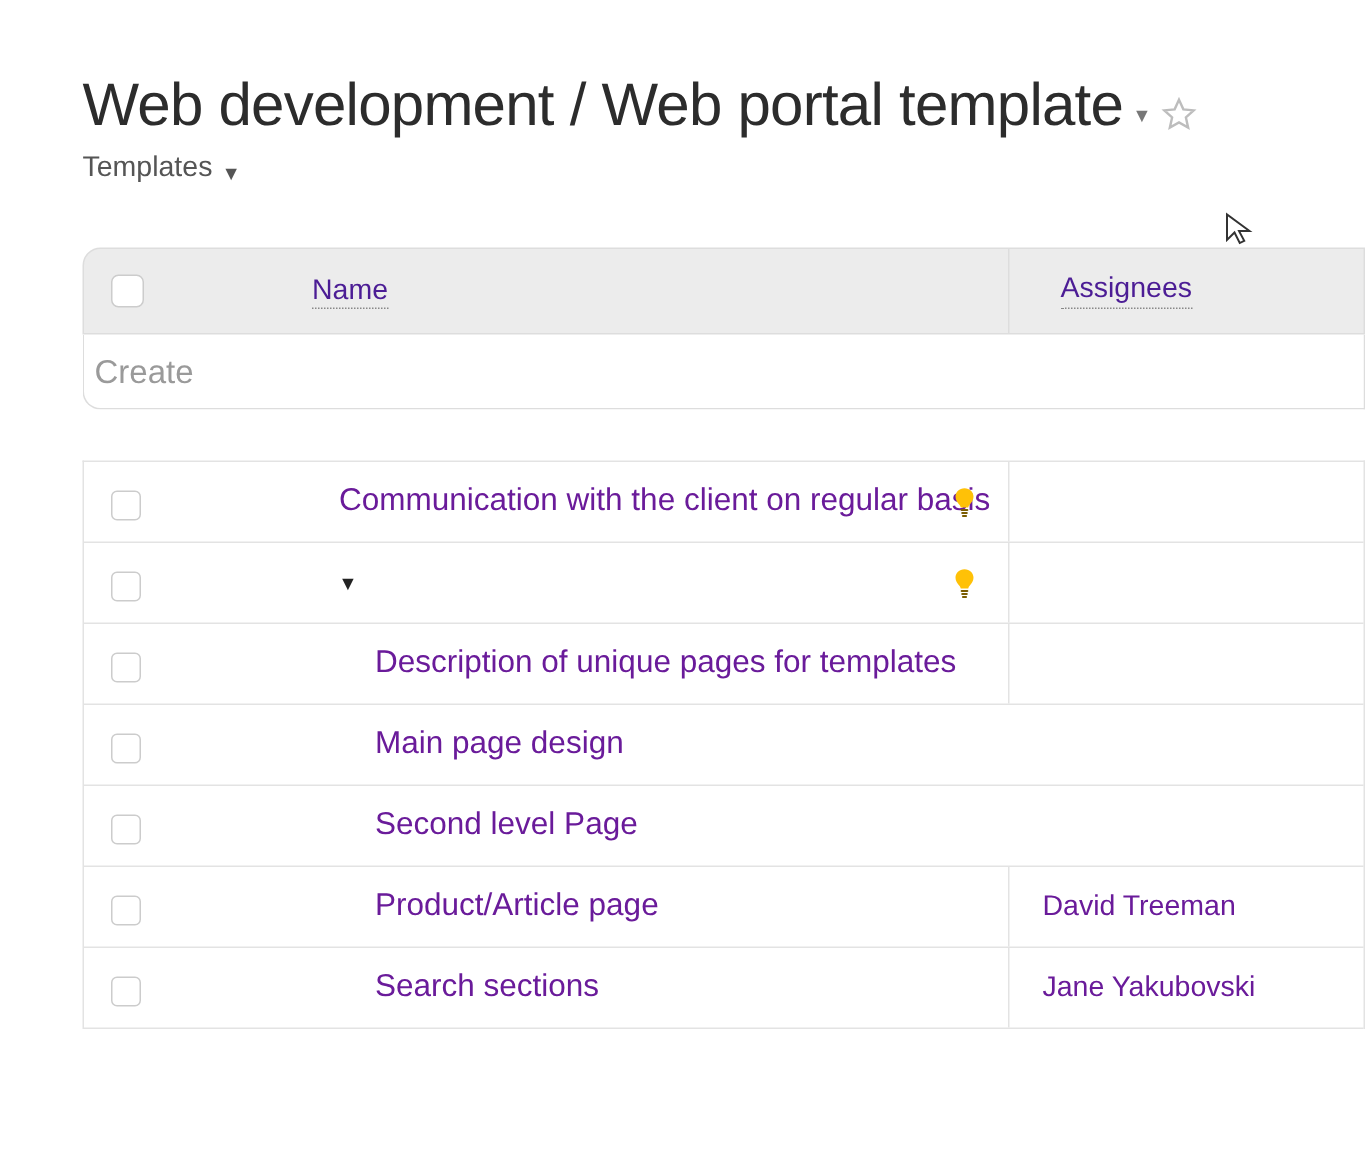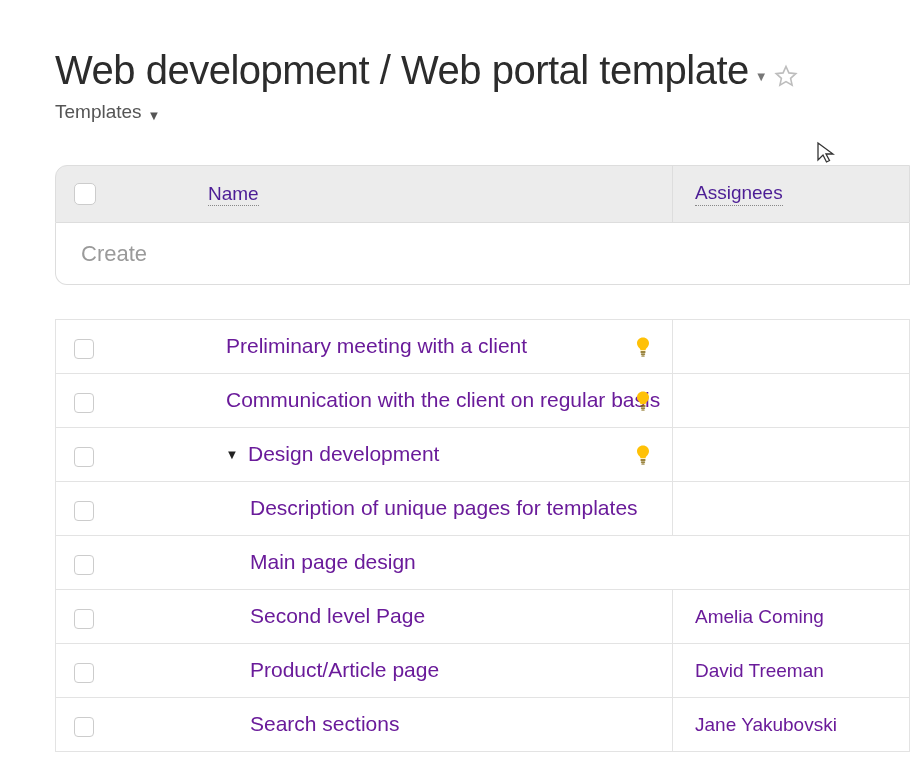--- a/index.html
+++ b/index.html
@@ -63,7 +63,7 @@
   }
   .th-check { width: 38px; display:flex; align-items:center; }
   .th-name  { flex: 0 0 560px; padding-left: 96px; }
-  .th-assign { flex: 1; padding-left: 22px; border-left: 1px solid #ddd; height:100%; display:flex; align-items:center; }
+  .th-assign { flex: 1; padding-left: 34px; border-left: 1px solid #ddd; height:100%; display:flex; align-items:center; }
   .th-label {
     color: #4c1d95;
     font-size: 19px;

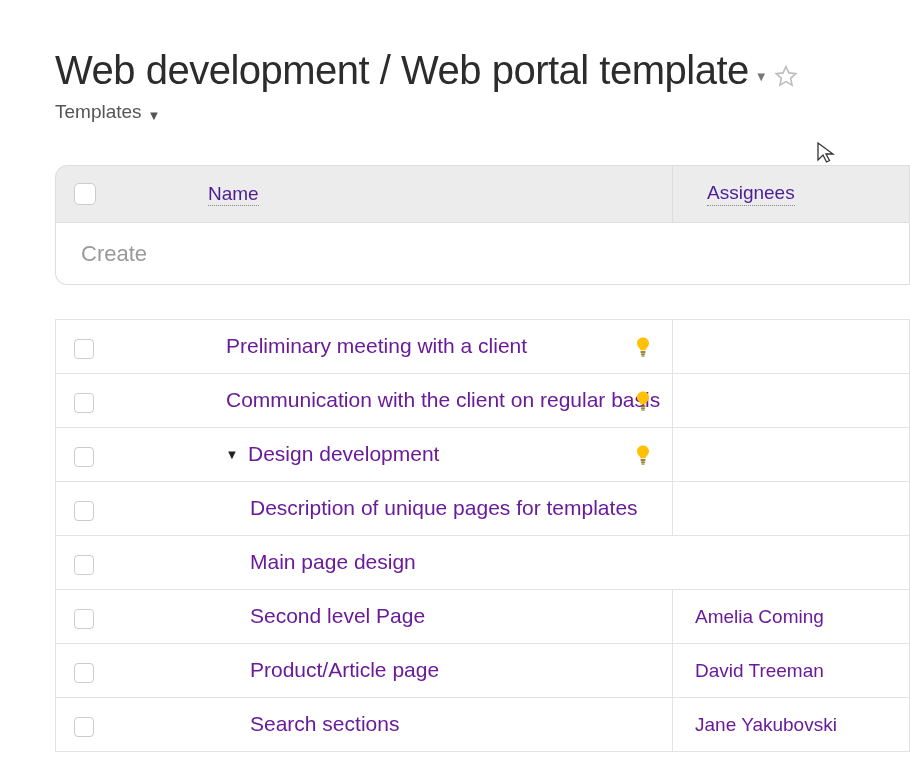--- a/index.html
+++ b/index.html
@@ -76,8 +76,8 @@
     border: 1px solid #ddd;
     border-top: none;
     border-bottom-left-radius: 12px;
-    height: 62px;
-    padding-left: 25px;
+    height: 50px;
+    padding-left: 7px;
   }
   .create-input {
     border: none;

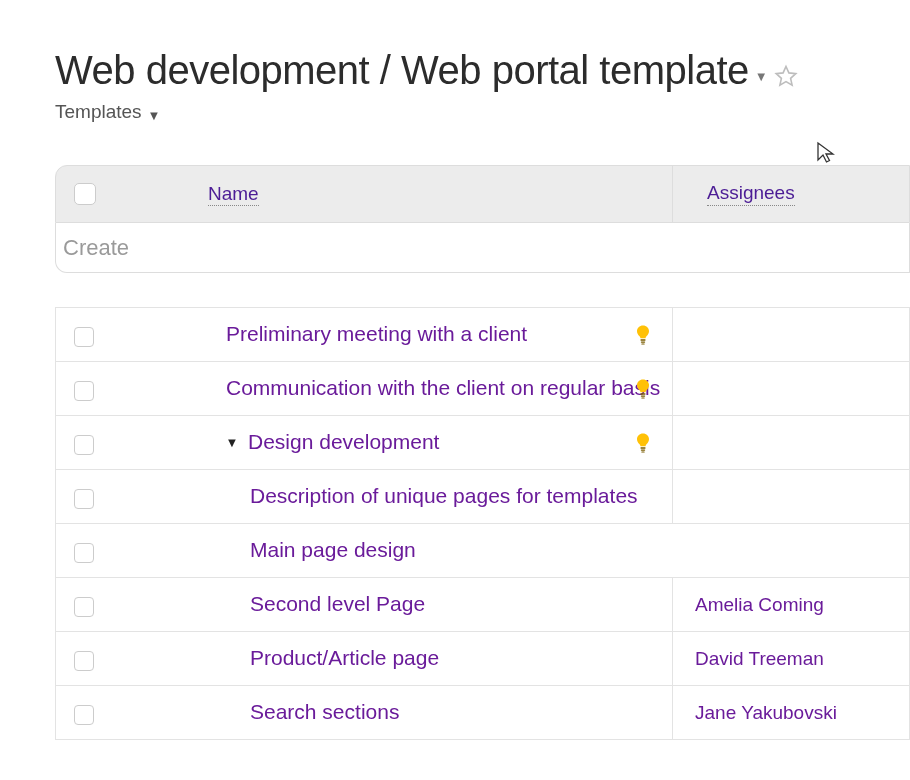--- a/index.html
+++ b/index.html
@@ -219,7 +219,7 @@
           </div>
           <div class="cell-name">
             <div class="cell-name-inner indent-0">
-              <a class="task-link" href="#">Preliminary meeting with a client</a>
+              <a class="task-link" href="#">Communication with the client on regular basis</a>
             </div>
             <span class="bulb">
               <svg viewBox="0 0 18 22">
@@ -237,8 +237,9 @@
             <div class="chk"></div>
           </div>
           <div class="cell-name">
-            <div class="cell-name-inner indent-0">
-              <a class="task-link" href="#">Communication with the client on regular basis</a>
+            <div class="cell-name-inner indent-1-expander">
+              <span class="expander">▼</span>
+              <a class="task-link" href="#">Design development</a>
             </div>
             <span class="bulb">
               <svg viewBox="0 0 18 22">
@@ -256,26 +257,6 @@
             <div class="chk"></div>
           </div>
           <div class="cell-name">
-            <div class="cell-name-inner indent-1-expander">
-              <span class="expander">▼</span>
-              <a class="task-link" href="#">Design development</a>
-            </div>
-            <span class="bulb">
-              <svg viewBox="0 0 18 22">
-  <path d="M9 1.5 C5.5 1.5 3 4 3 7.2 C3 9.4 4.3 10.9 5.3 12.1 C5.9 12.8 6.4 13.5 6.5 14.3 L11.5 14.3 C11.6 13.5 12.1 12.8 12.7 12.1 C13.7 10.9 15 9.4 15 7.2 C15 4 12.5 1.5 9 1.5 Z" fill="#ffc107"></path>
-  <rect x="6.4" y="15.3" width="5.2" height="1.4" rx="0.7" fill="#7a5c00"></rect>
-  <rect x="6.8" y="17.4" width="4.4" height="1.3" rx="0.65" fill="#7a5c00"></rect>
-  <rect x="7.3" y="19.4" width="3.4" height="1.2" rx="0.6" fill="#7a5c00"></rect>
-</svg>
-            </span>
-          </div>
-          <div class="cell-assign"></div>
-        </div>
-        <div class="row">
-          <div class="cell-check">
-            <div class="chk"></div>
-          </div>
-          <div class="cell-name">
             <div class="cell-name-inner indent-1">
               <a class="task-link" href="#">Description of unique pages for templates</a>
             </div>

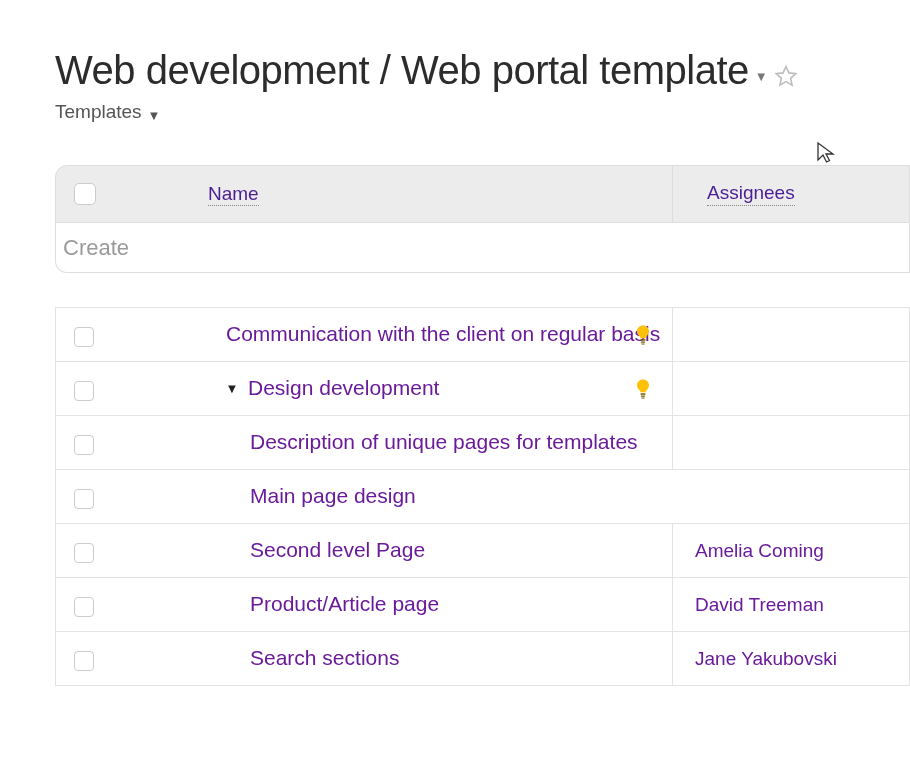--- a/index.html
+++ b/index.html
@@ -239,7 +239,6 @@
           <div class="cell-name">
             <div class="cell-name-inner indent-1-expander">
               <span class="expander">▼</span>
-              <a class="task-link" href="#">Design development</a>
             </div>
             <span class="bulb">
               <svg viewBox="0 0 18 22">

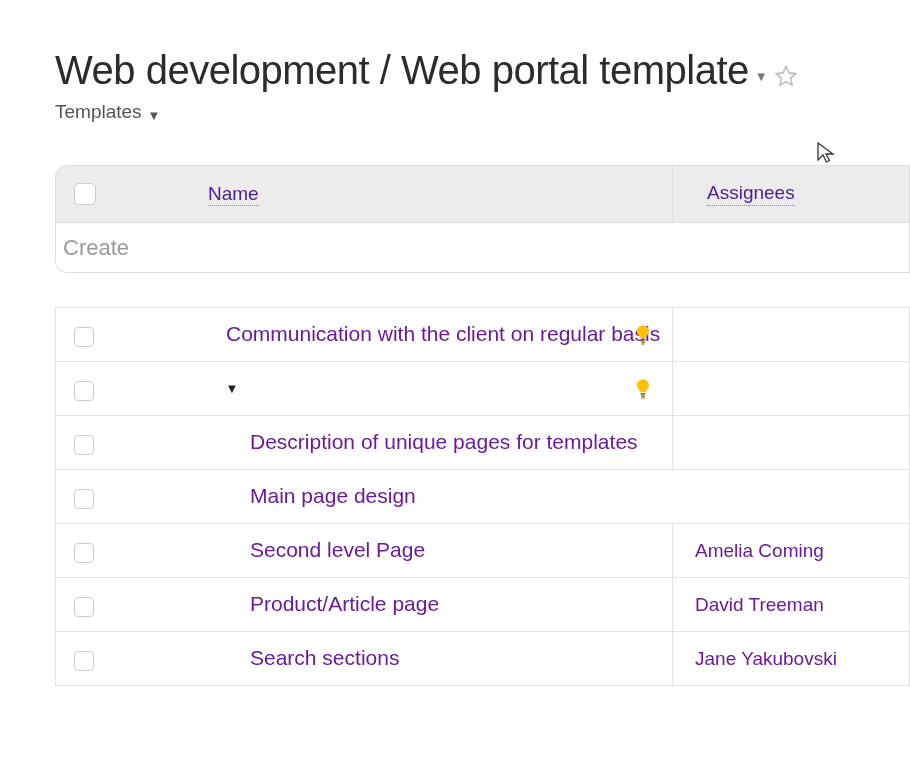--- a/index.html
+++ b/index.html
@@ -281,7 +281,6 @@
               <a class="task-link" href="#">Second level Page</a>
             </div>
           </div>
-          <div class="cell-assign">Amelia Coming</div>
         </div>
         <div class="row">
           <div class="cell-check">

